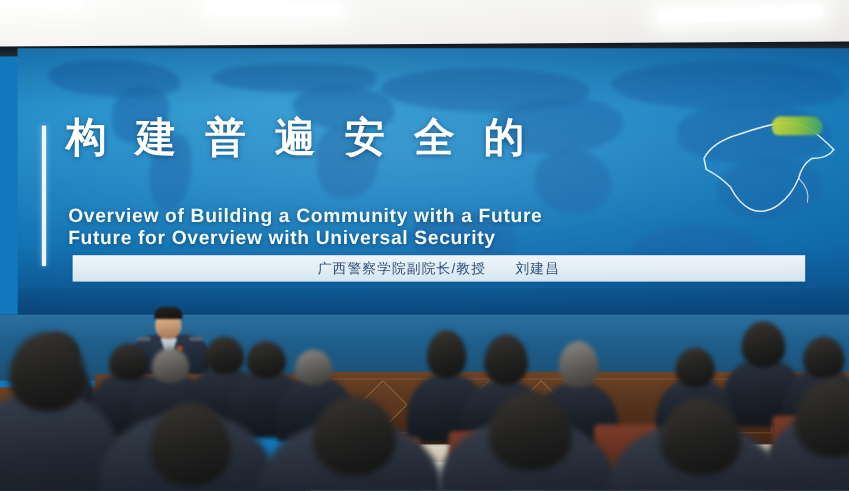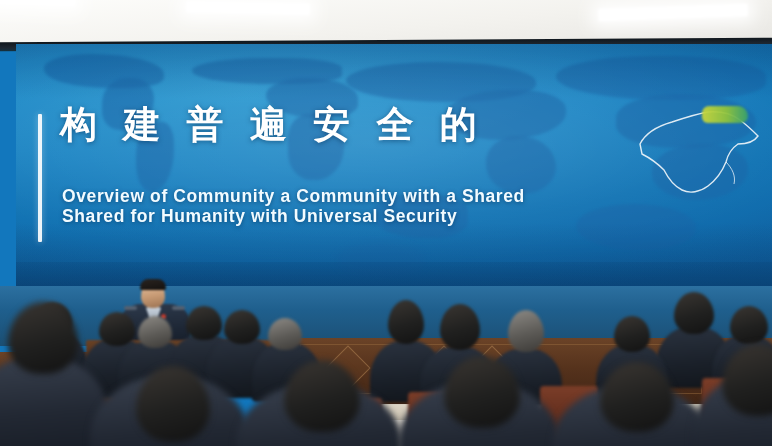--- a/index.html
+++ b/index.html
@@ -170,7 +170,7 @@
     </div>
 
     <div class="subtitle">
-      <div>Overview of Community a Community with a Shared</div>
+      <div>Overview of Building a Community with a Future</div>
       <div>Shared for Humanity with Universal Security</div>
     </div>
 

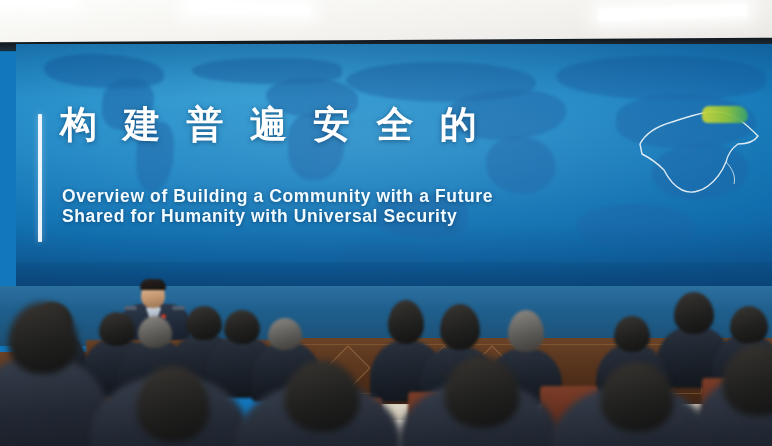--- a/index.html
+++ b/index.html
@@ -171,7 +171,7 @@
 
     <div class="subtitle">
       <div>Overview of Building a Community with a Future</div>
-      <div>Shared for Humanity with Universal Security</div>
+      <div>Future for Overview with Universal Security</div>
     </div>
 
 

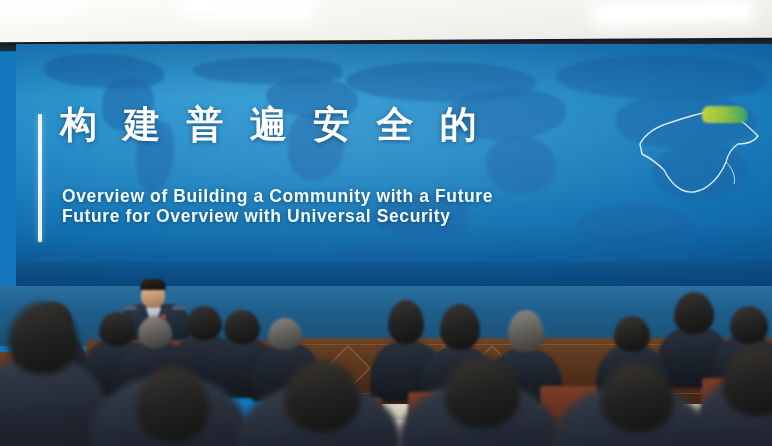--- a/index.html
+++ b/index.html
@@ -174,6 +174,9 @@
       <div>Future for Overview with Universal Security</div>
     </div>
 
+    <div class="credit-band">
+      <div class="credit-text">广西警察学院副院长/教授      刘建昌</div>
+    </div>
 
     <div class="screen-low"></div>
   </div>

